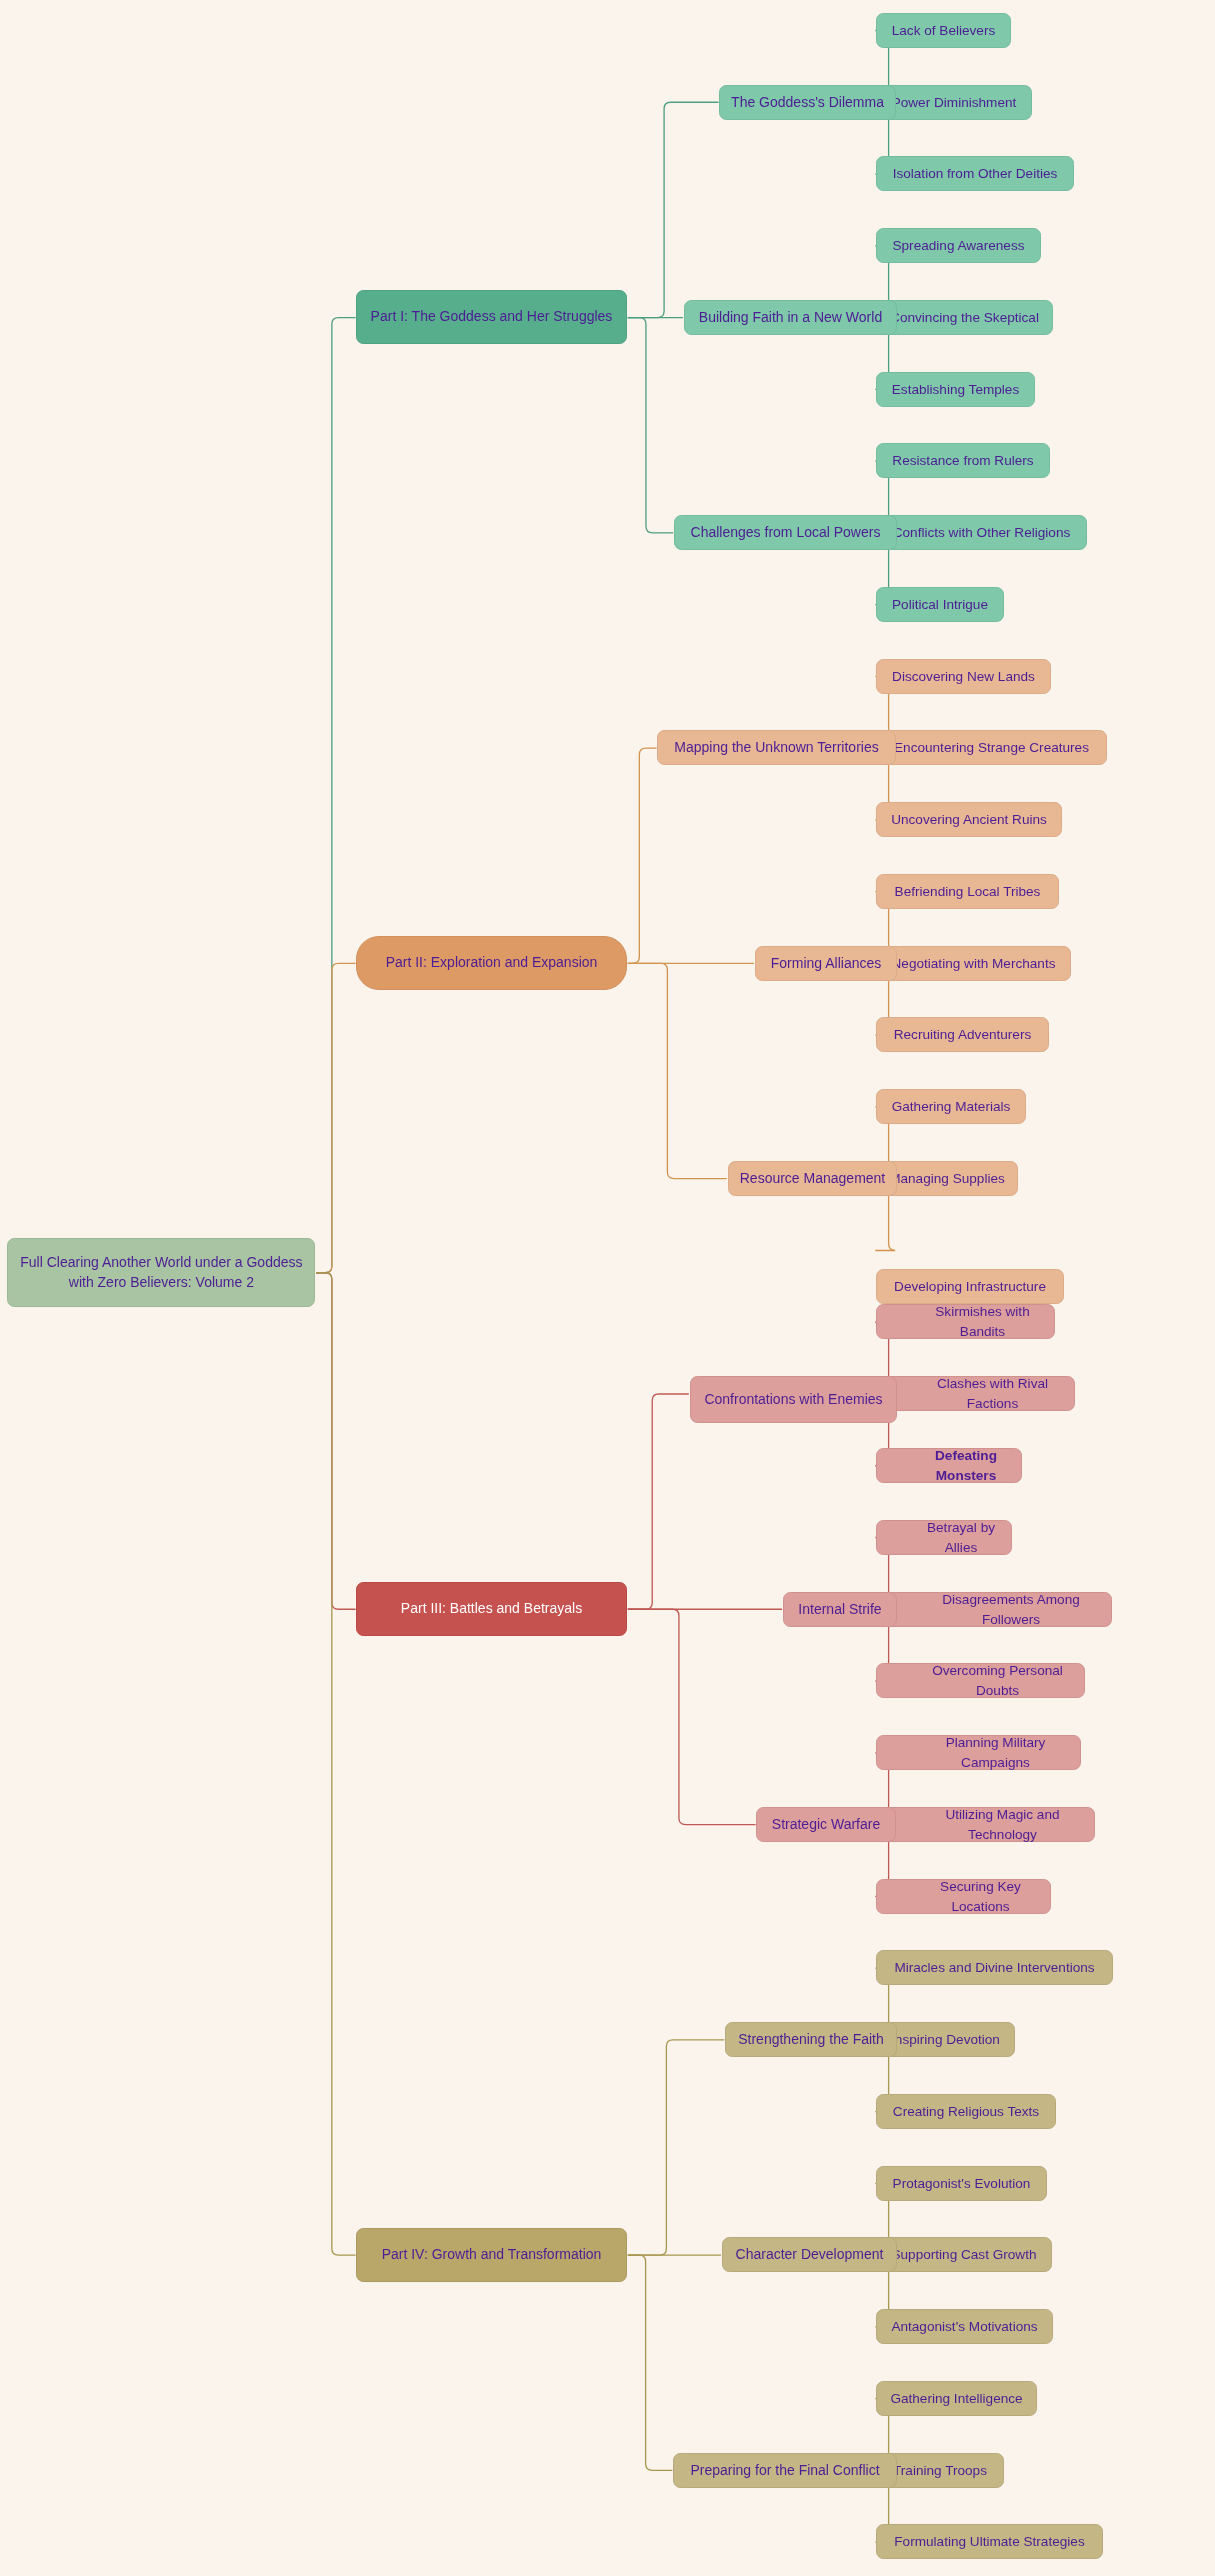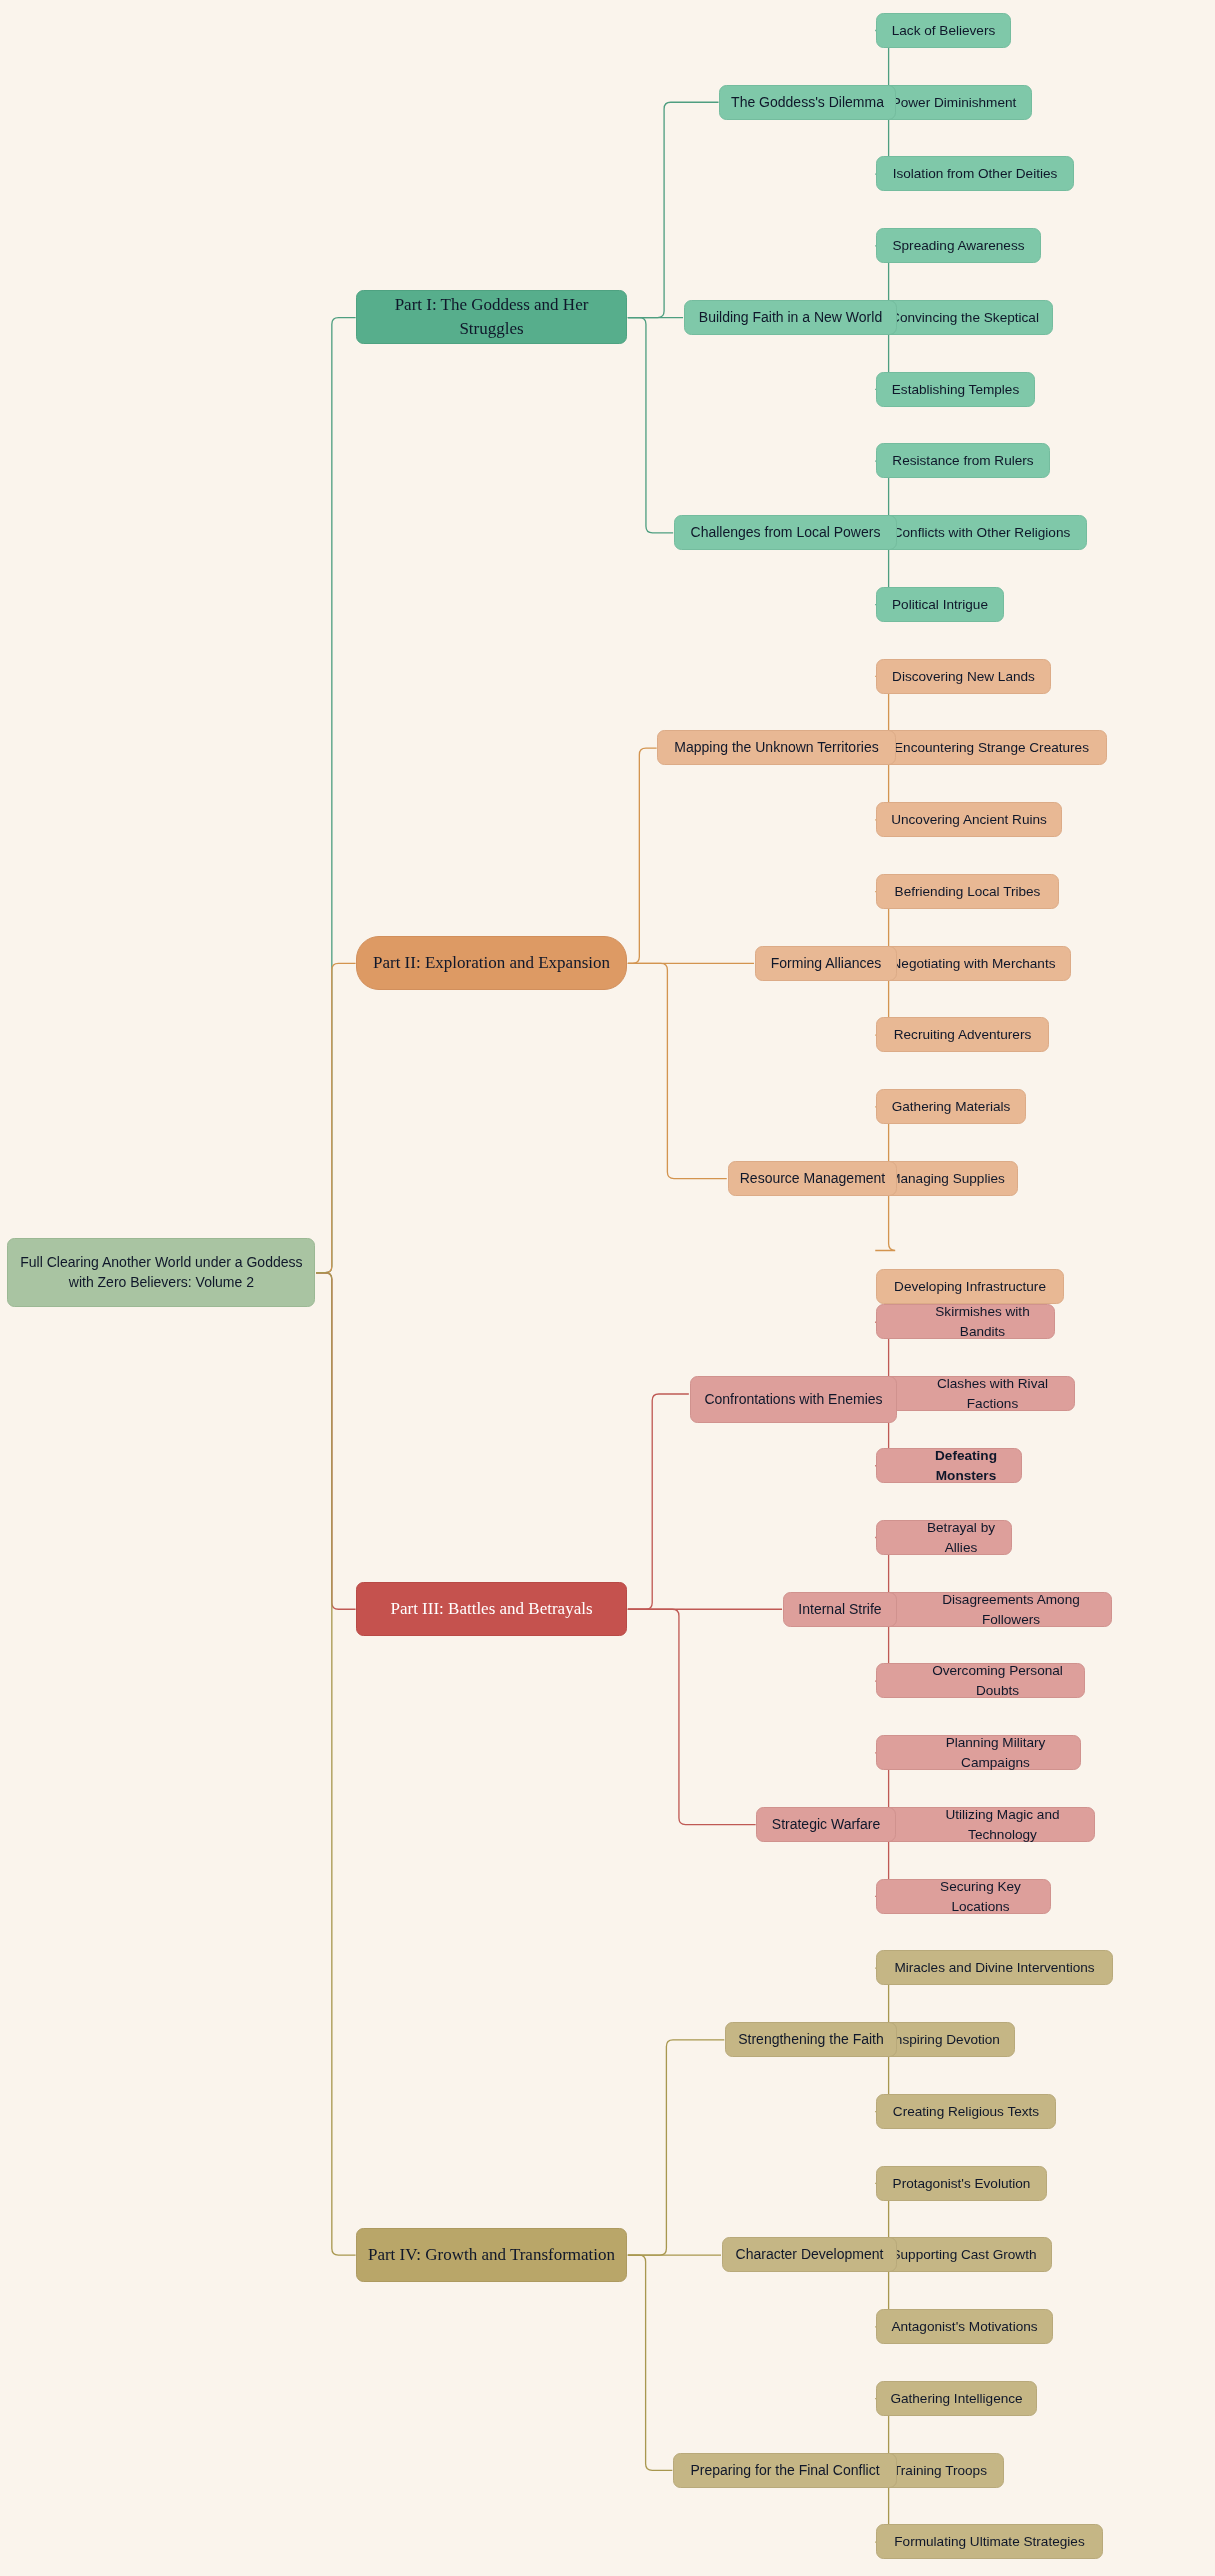--- a/index.html
+++ b/index.html
@@ -33,7 +33,7 @@
     justify-content: center;
     text-align: center;
     border-radius: 7.4px;
-    color: #0f172a;
+    color: #4c1d95;
     line-height: 1.42;
     padding: 0 10px;
     white-space: pre-line;

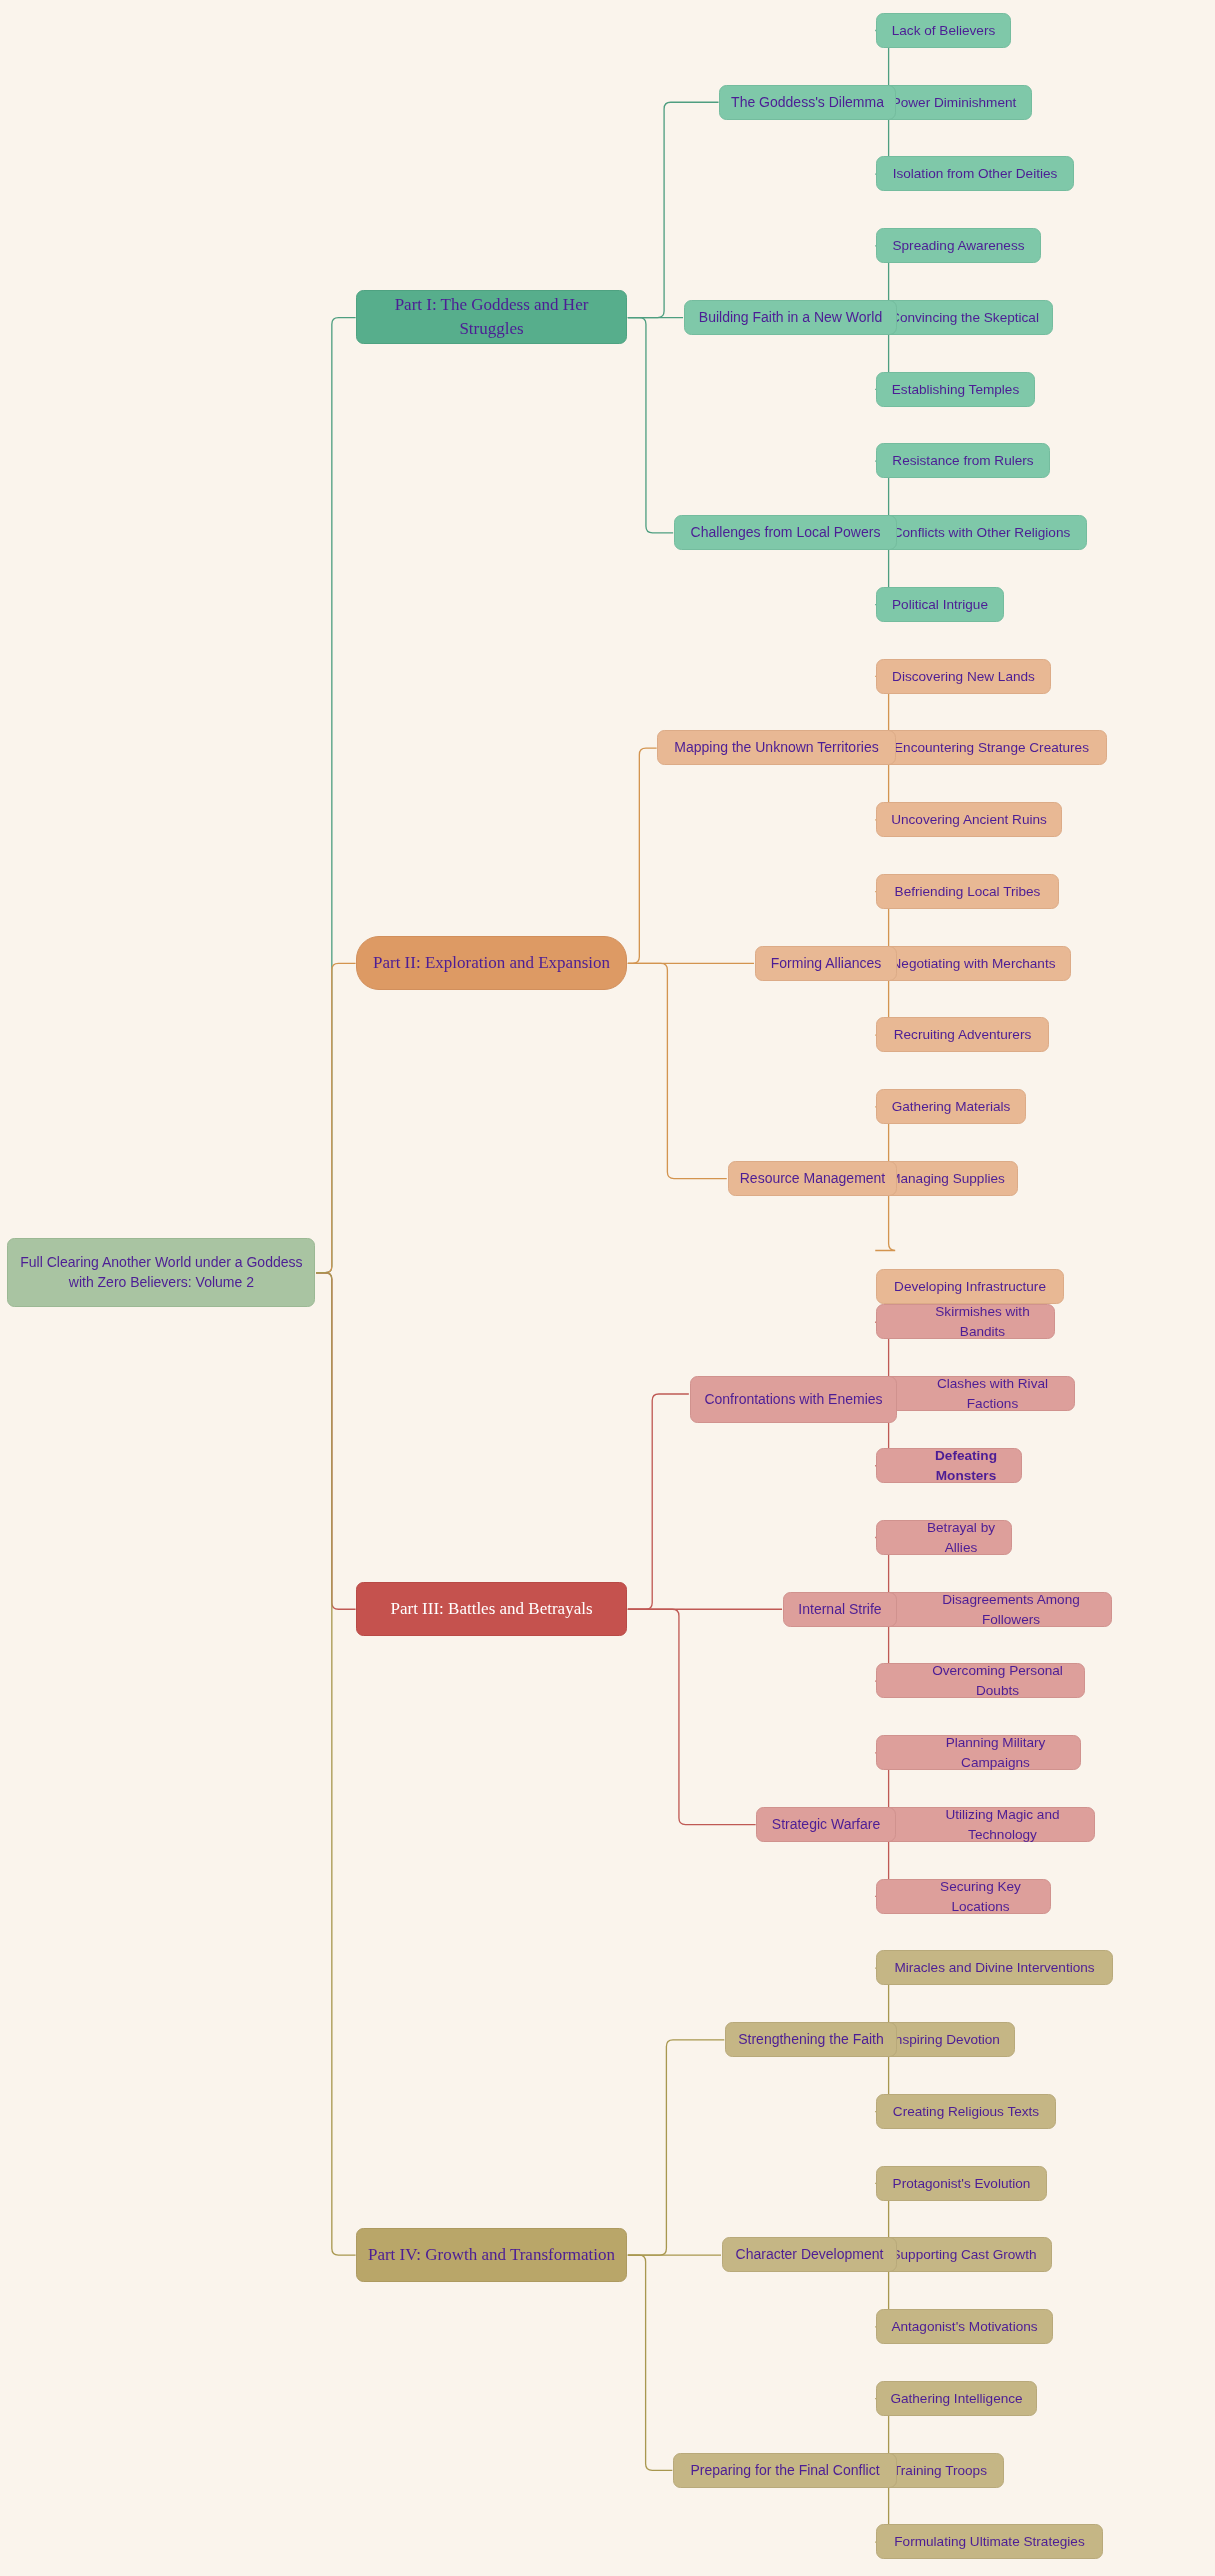--- a/index.html
+++ b/index.html
@@ -44,7 +44,7 @@
     border: 0.8px solid #9bb894;
   }
   
-  .lvl1 { font-size: 17px; font-family: Liberation Serif, serif; }
+  .lvl1 { font-size: 14px; }
   .lvl1.c-green  { background: #57ae8c; border: 0.8px solid #4ea281; }
   .lvl1.c-orange { background: #dd9a64; border: 0.8px solid #d18f5c; }
   .lvl1.c-red    { background: #c5524e; border: 0.8px solid #b84a46; color:#ffffff; }

